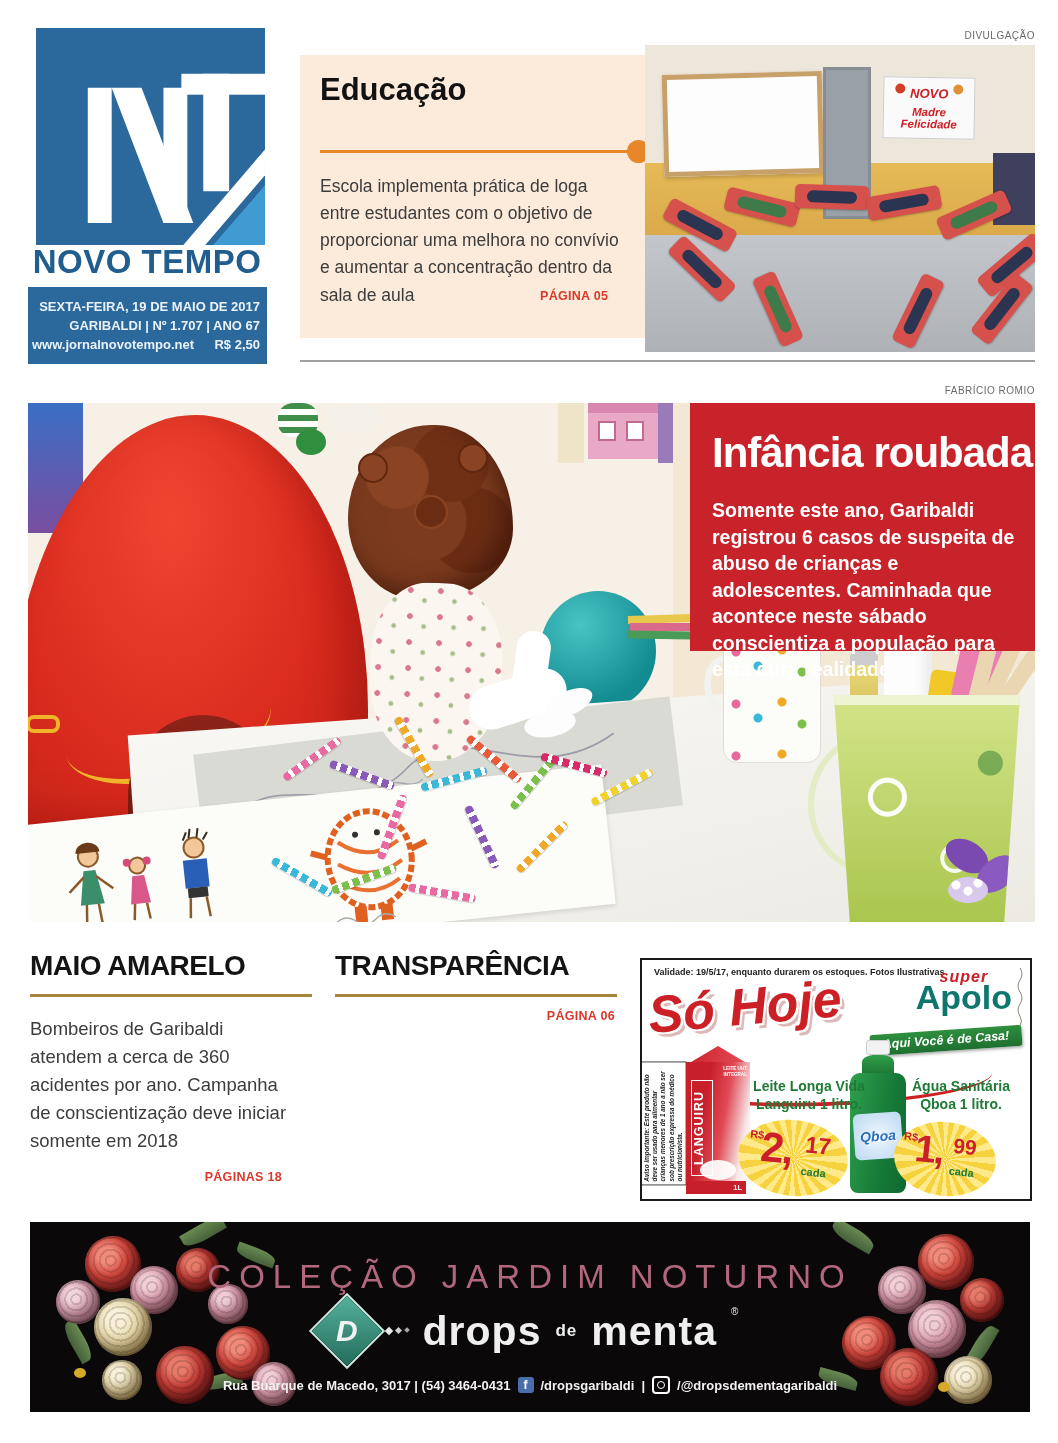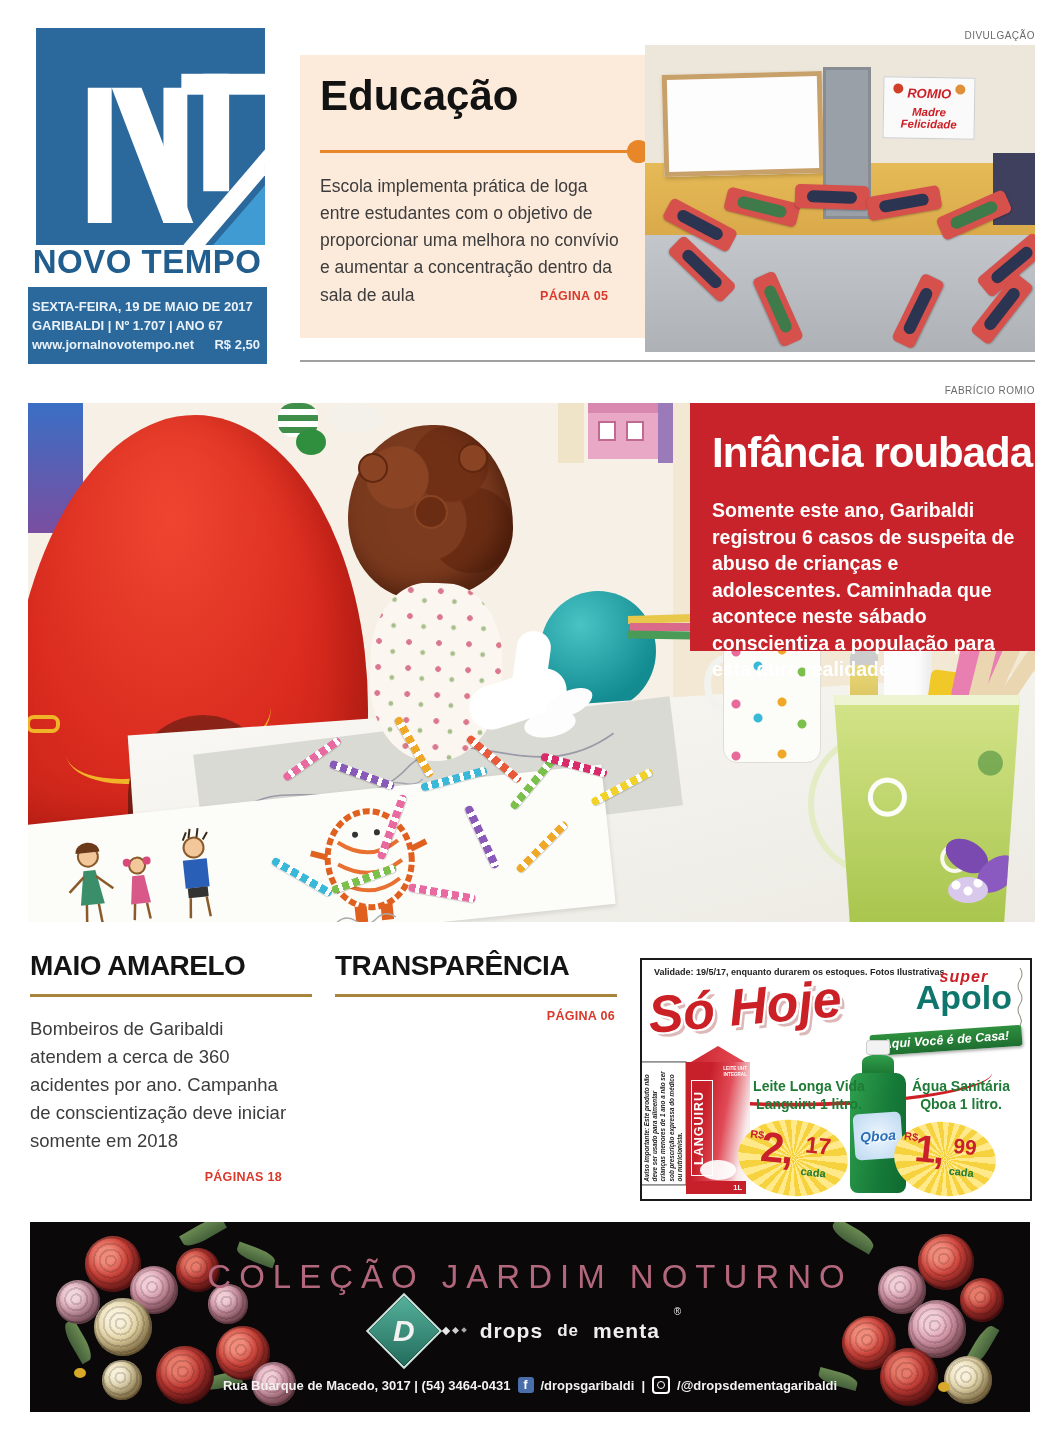--- a/index.html
+++ b/index.html
@@ -17,7 +17,7 @@
   .info-line.split{display:flex;justify-content:space-between;}
   
   .edu-box{left:300px;top:55px;width:345px;height:283px;background:#fceadb;}
-  .edu-title{left:320px;top:72px;font-size:42px;font-weight:bold;color:#121212;}
+  .edu-title{left:320px;top:72px;font-size:31px;font-weight:bold;color:#121212;}
   .edu-rule{left:320px;top:150px;width:318px;height:3px;background:#e8872a;}
   .edu-dot{left:627px;top:140px;width:23px;height:23px;border-radius:50%;background:#e8872a;}
   .edu-sum{left:320px;top:173px;width:305px;font-size:17.5px;color:#3c3c3c;line-height:1.55;}

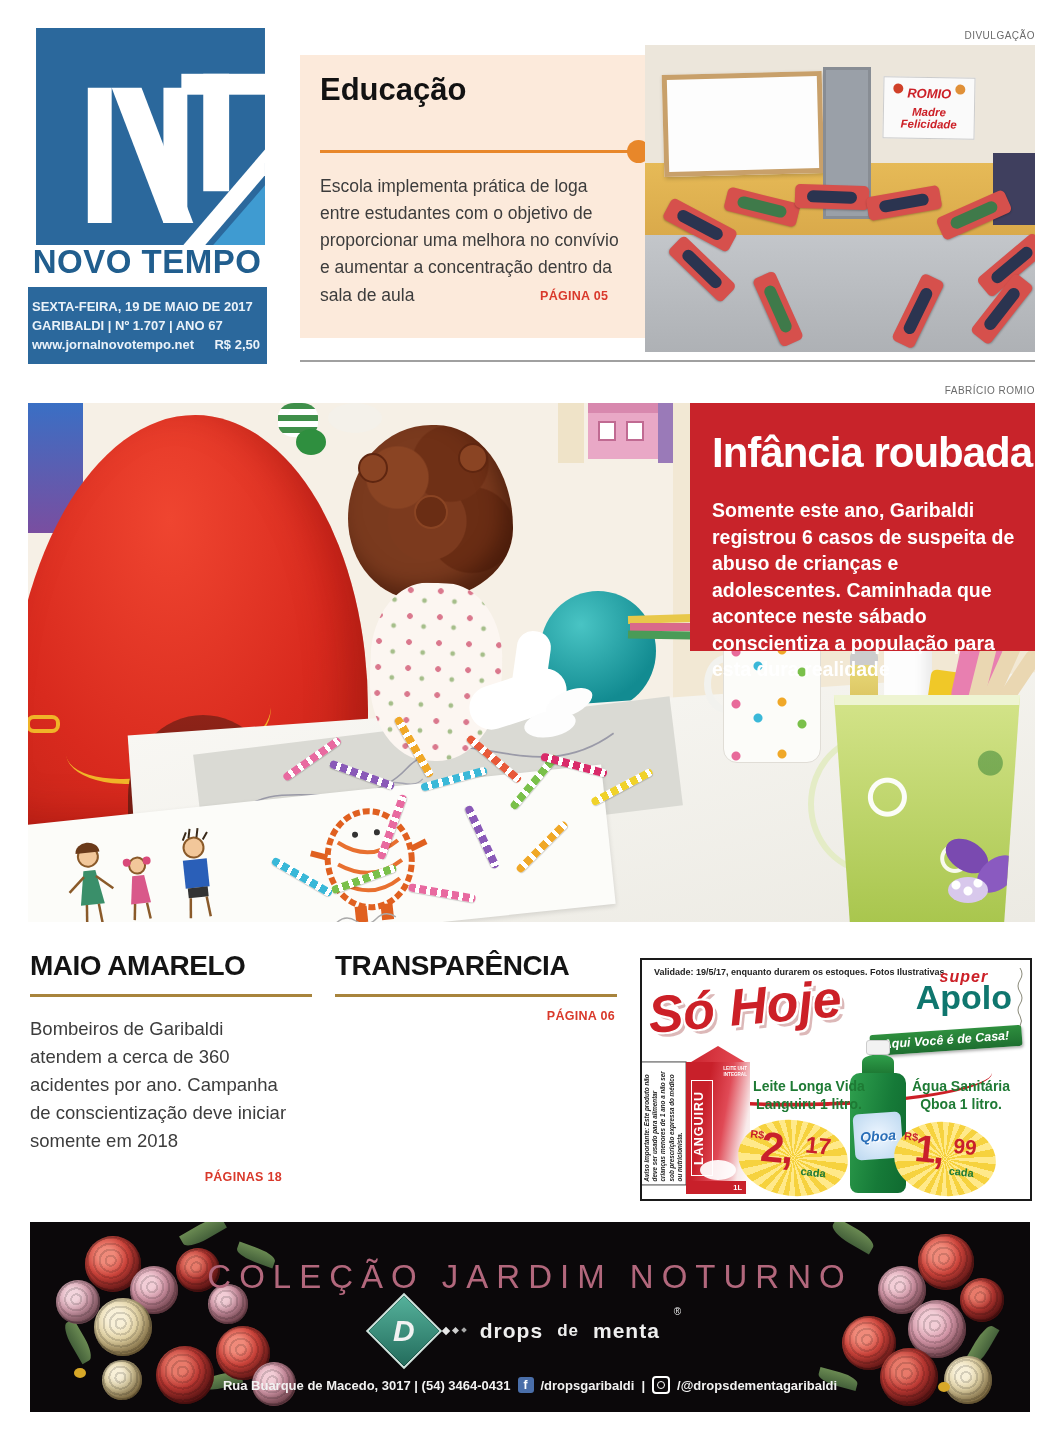--- a/index.html
+++ b/index.html
@@ -110,7 +110,7 @@
   <div class="abs" style="left:178px;top:22px;width:48px;height:152px;background:#9aa0a8;border:3px solid #888d94;box-sizing:border-box;"></div>
   <div class="abs" style="left:238px;top:32px;width:92px;height:62px;background:#fafafa;border:1px solid #ccc;transform:rotate(1deg);text-align:center;padding-top:6px;box-sizing:border-box;">
     <span style="display:inline-block;width:10px;height:10px;border-radius:50%;background:#d04028;vertical-align:top;"></span>
-    <span style="font-size:13px;font-weight:bold;font-style:italic;color:#cc2027;">ROMIO</span>
+    <span style="font-size:13px;font-weight:bold;font-style:italic;color:#cc2027;">NOVO</span>
     <span style="display:inline-block;width:10px;height:10px;border-radius:50%;background:#e09038;vertical-align:top;"></span>
     <div style="font-size:11.5px;font-weight:bold;font-style:italic;color:#cc2027;margin-top:4px;">Madre Felicidade</div>
   </div>

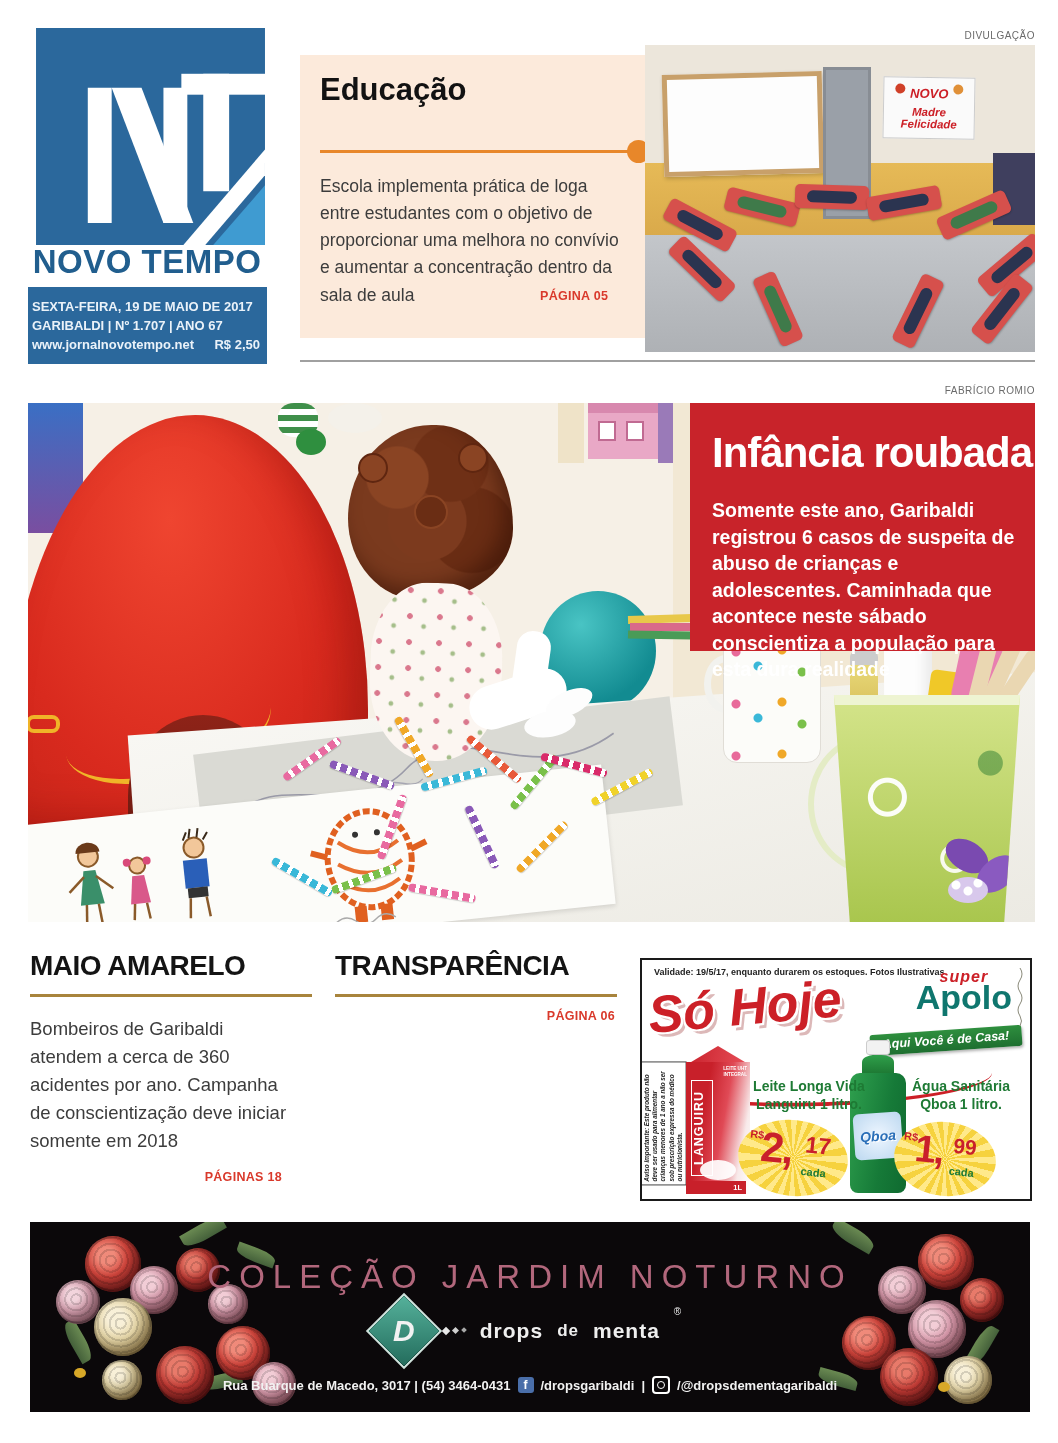--- a/index.html
+++ b/index.html
@@ -13,7 +13,7 @@
   .info-box{left:28px;top:287px;width:239px;height:77px;background:#2b689c;color:#eaf2f9;
             font-size:13px;font-weight:bold;display:flex;flex-direction:column;justify-content:center;
             gap:4px;padding:0 7px 0 4px;box-sizing:border-box;}
-  .info-line{white-space:nowrap;}
+  .info-line{text-align:right;white-space:nowrap;}
   .info-line.split{display:flex;justify-content:space-between;}
   
   .edu-box{left:300px;top:55px;width:345px;height:283px;background:#fceadb;}

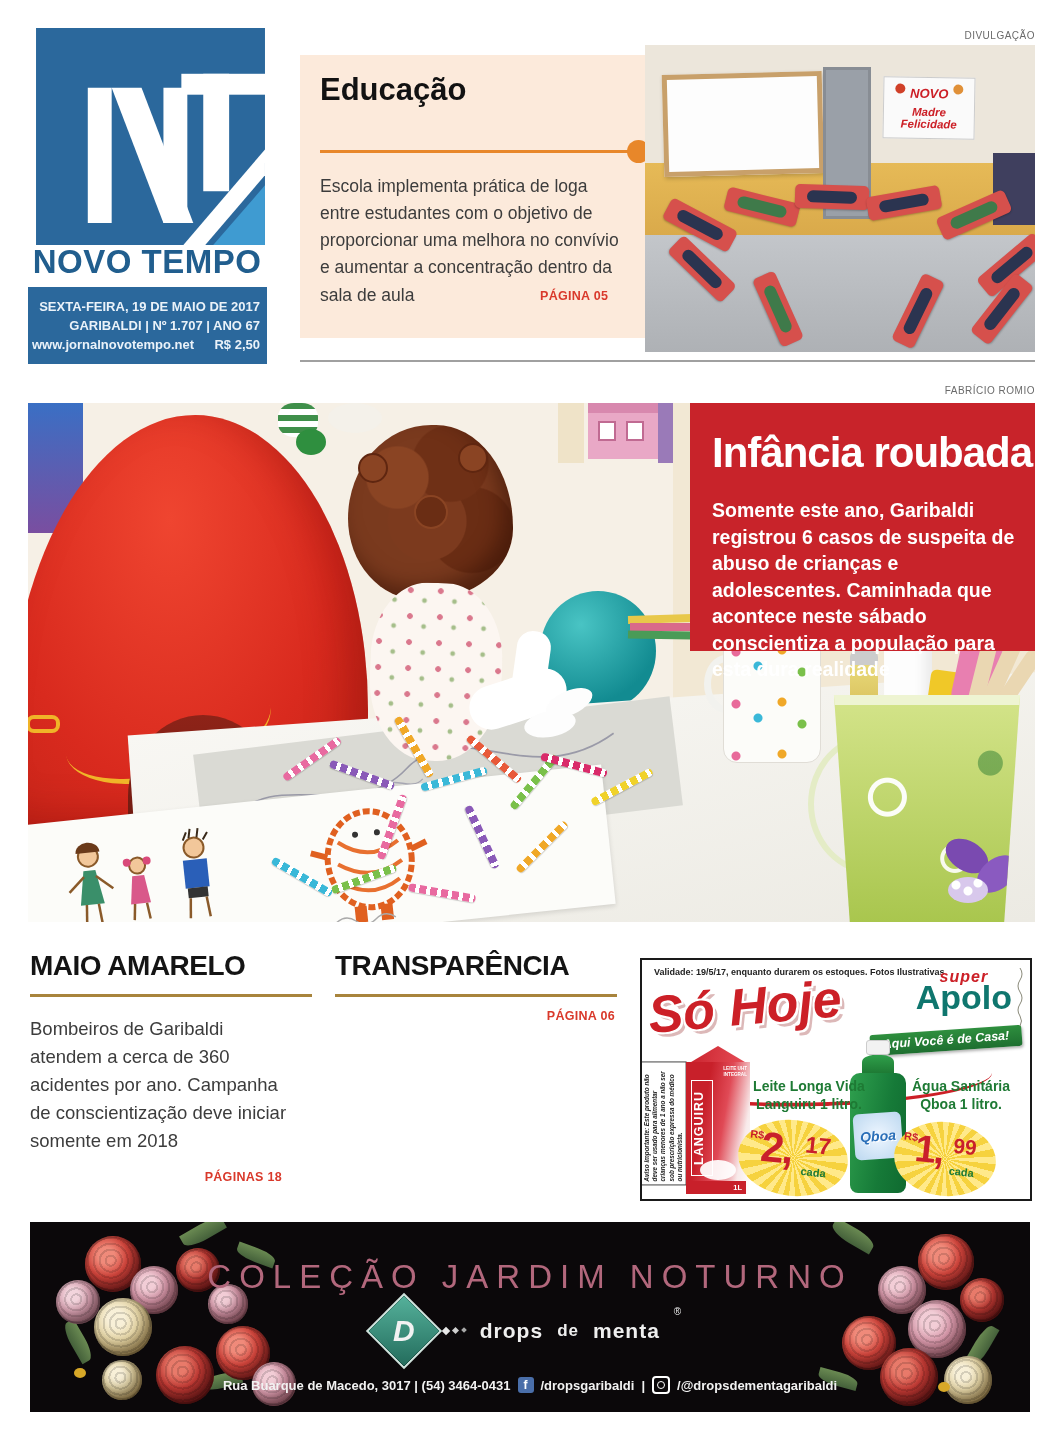--- a/index.html
+++ b/index.html
@@ -61,7 +61,7 @@
   .dm-row{width:100%;top:84px;display:flex;justify-content:center;align-items:center;gap:14px;}
   .dm-diamond{width:50px;height:50px;transform:rotate(45deg);
               background:linear-gradient(135deg,#55b19b,#236c5c);box-shadow:0 0 0 2px #cfe2dc;}
-  .dm-text{color:#efefef;font-weight:bold;font-size:21px;letter-spacing:1px;}
+  .dm-text{color:#efefef;font-weight:bold;font-size:41px;letter-spacing:1px;}
   .contact{width:100%;top:154px;display:flex;justify-content:center;align-items:center;gap:7px;
            color:#f2f2f2;font-size:13px;font-weight:bold;}
   .fb{width:16px;height:16px;background:#4a6ea9;border-radius:3px;color:#fff;font-size:12px;

